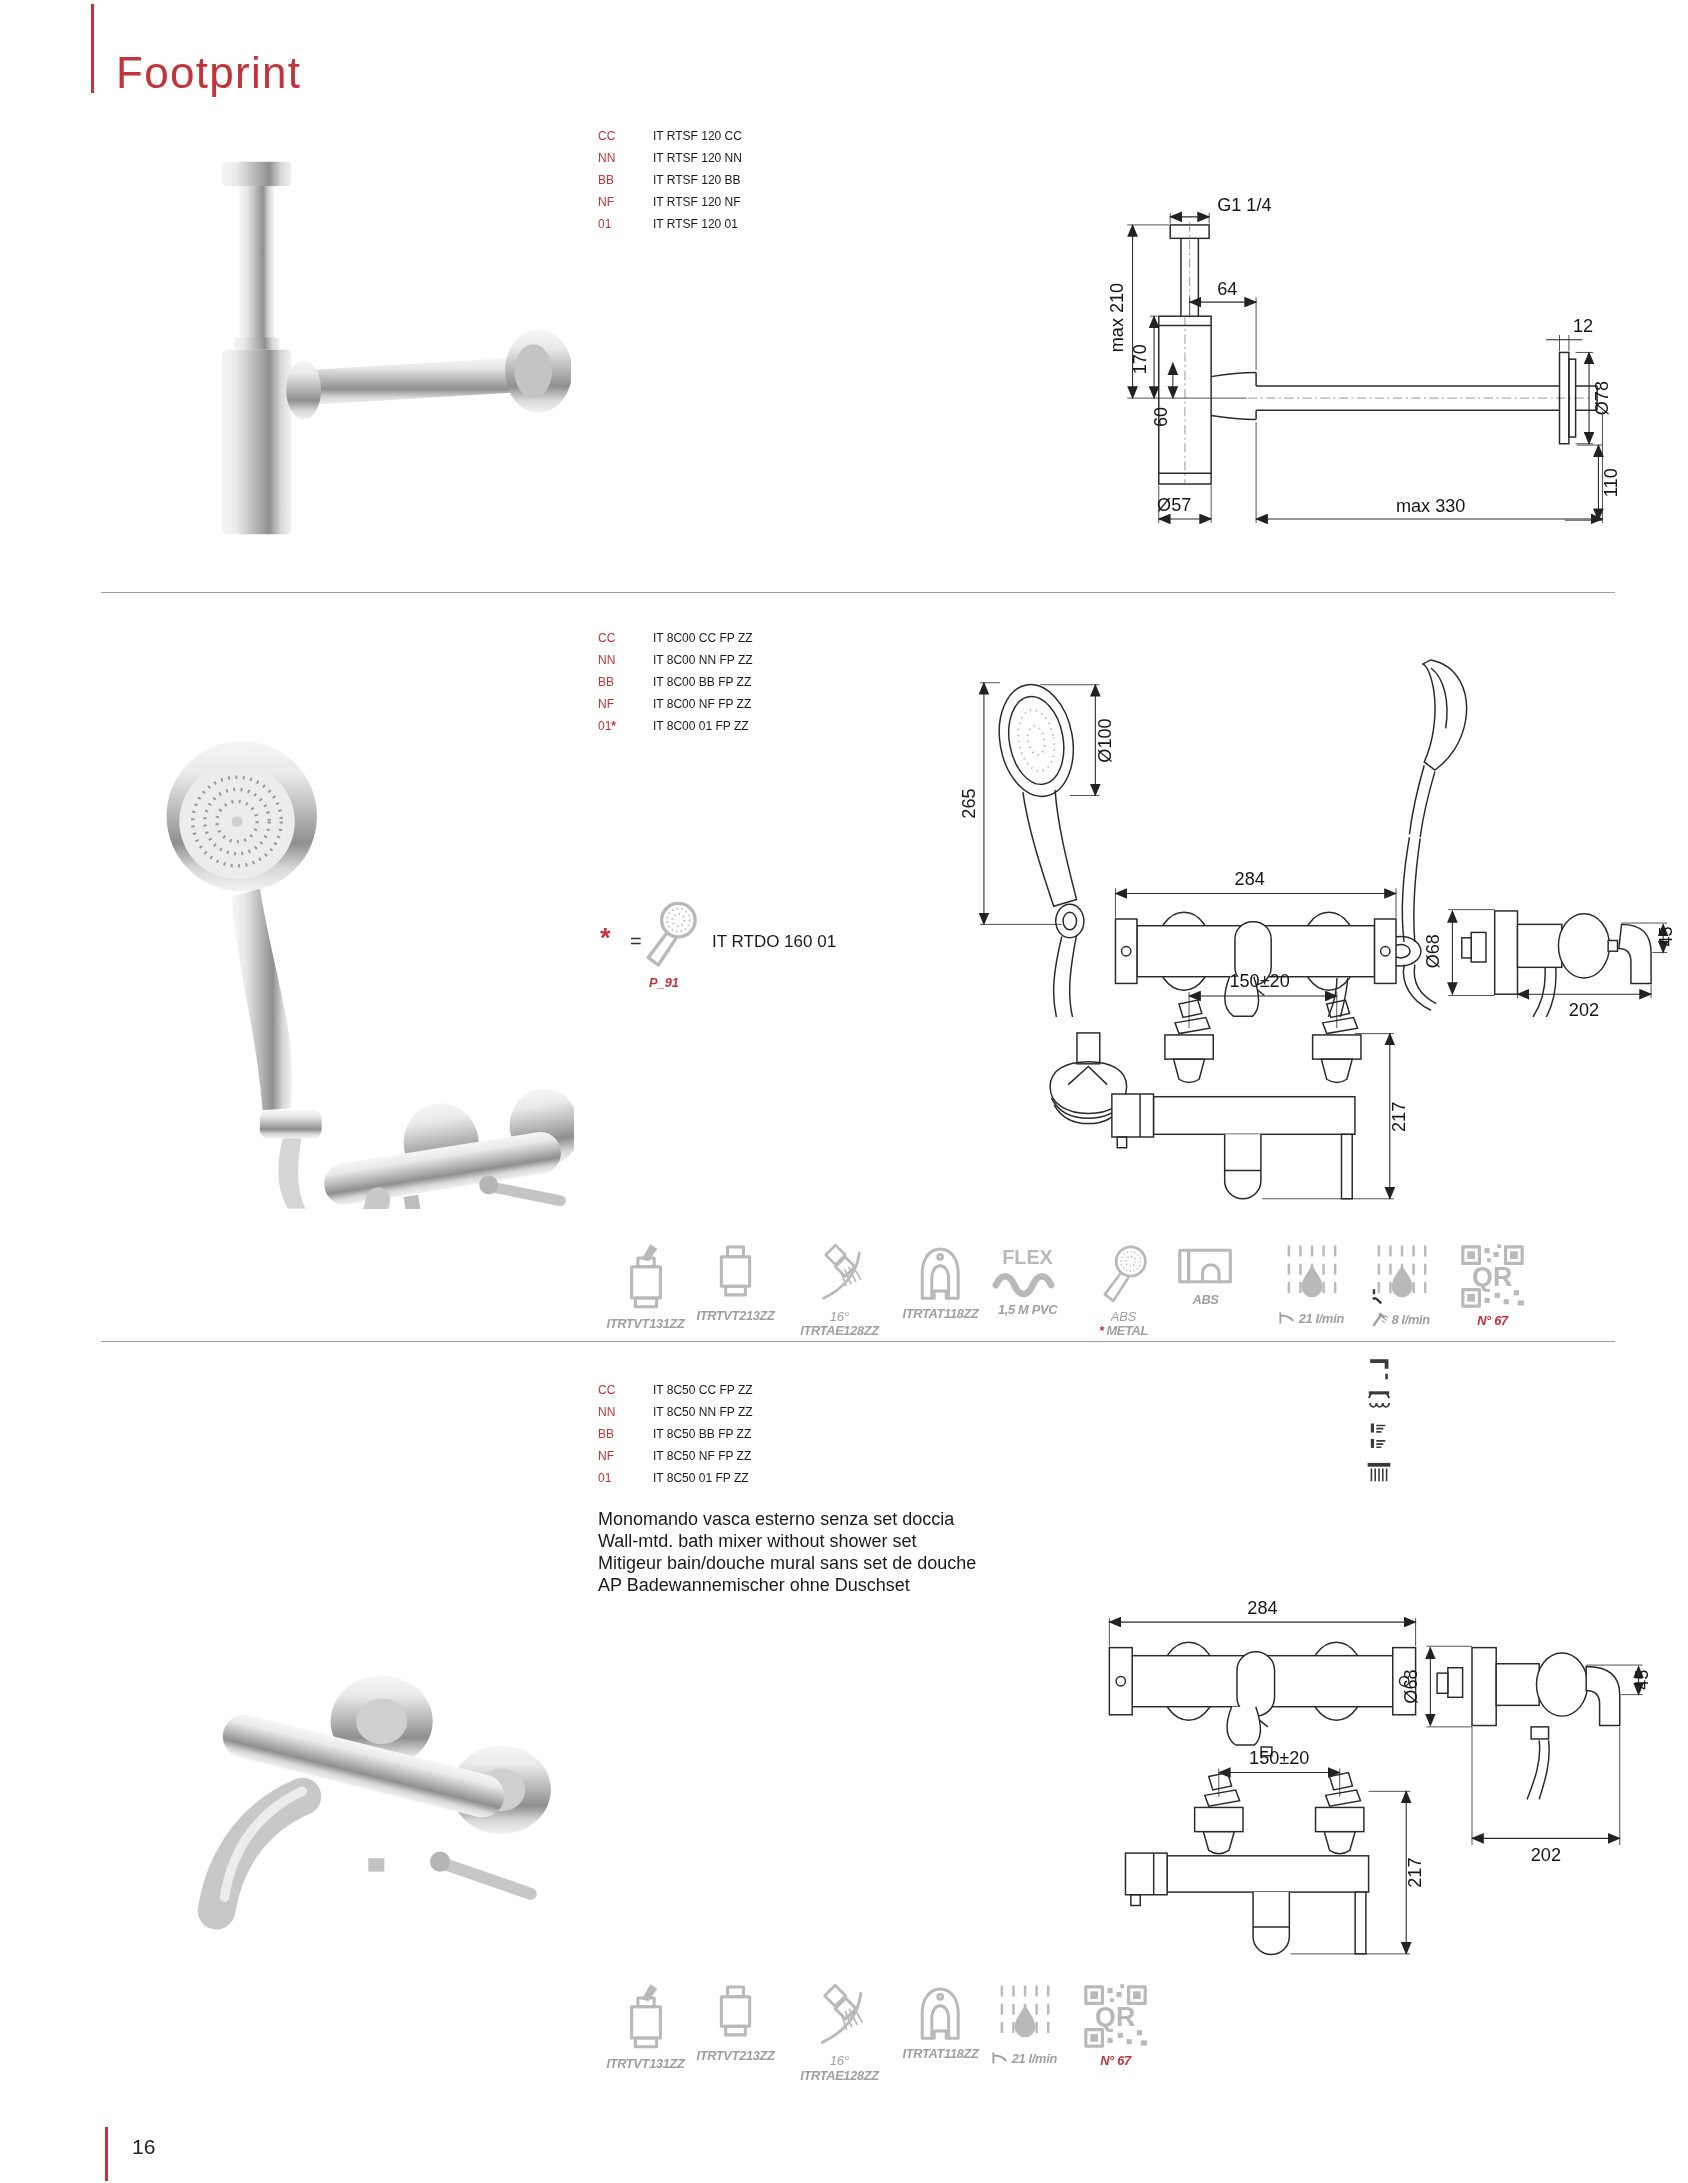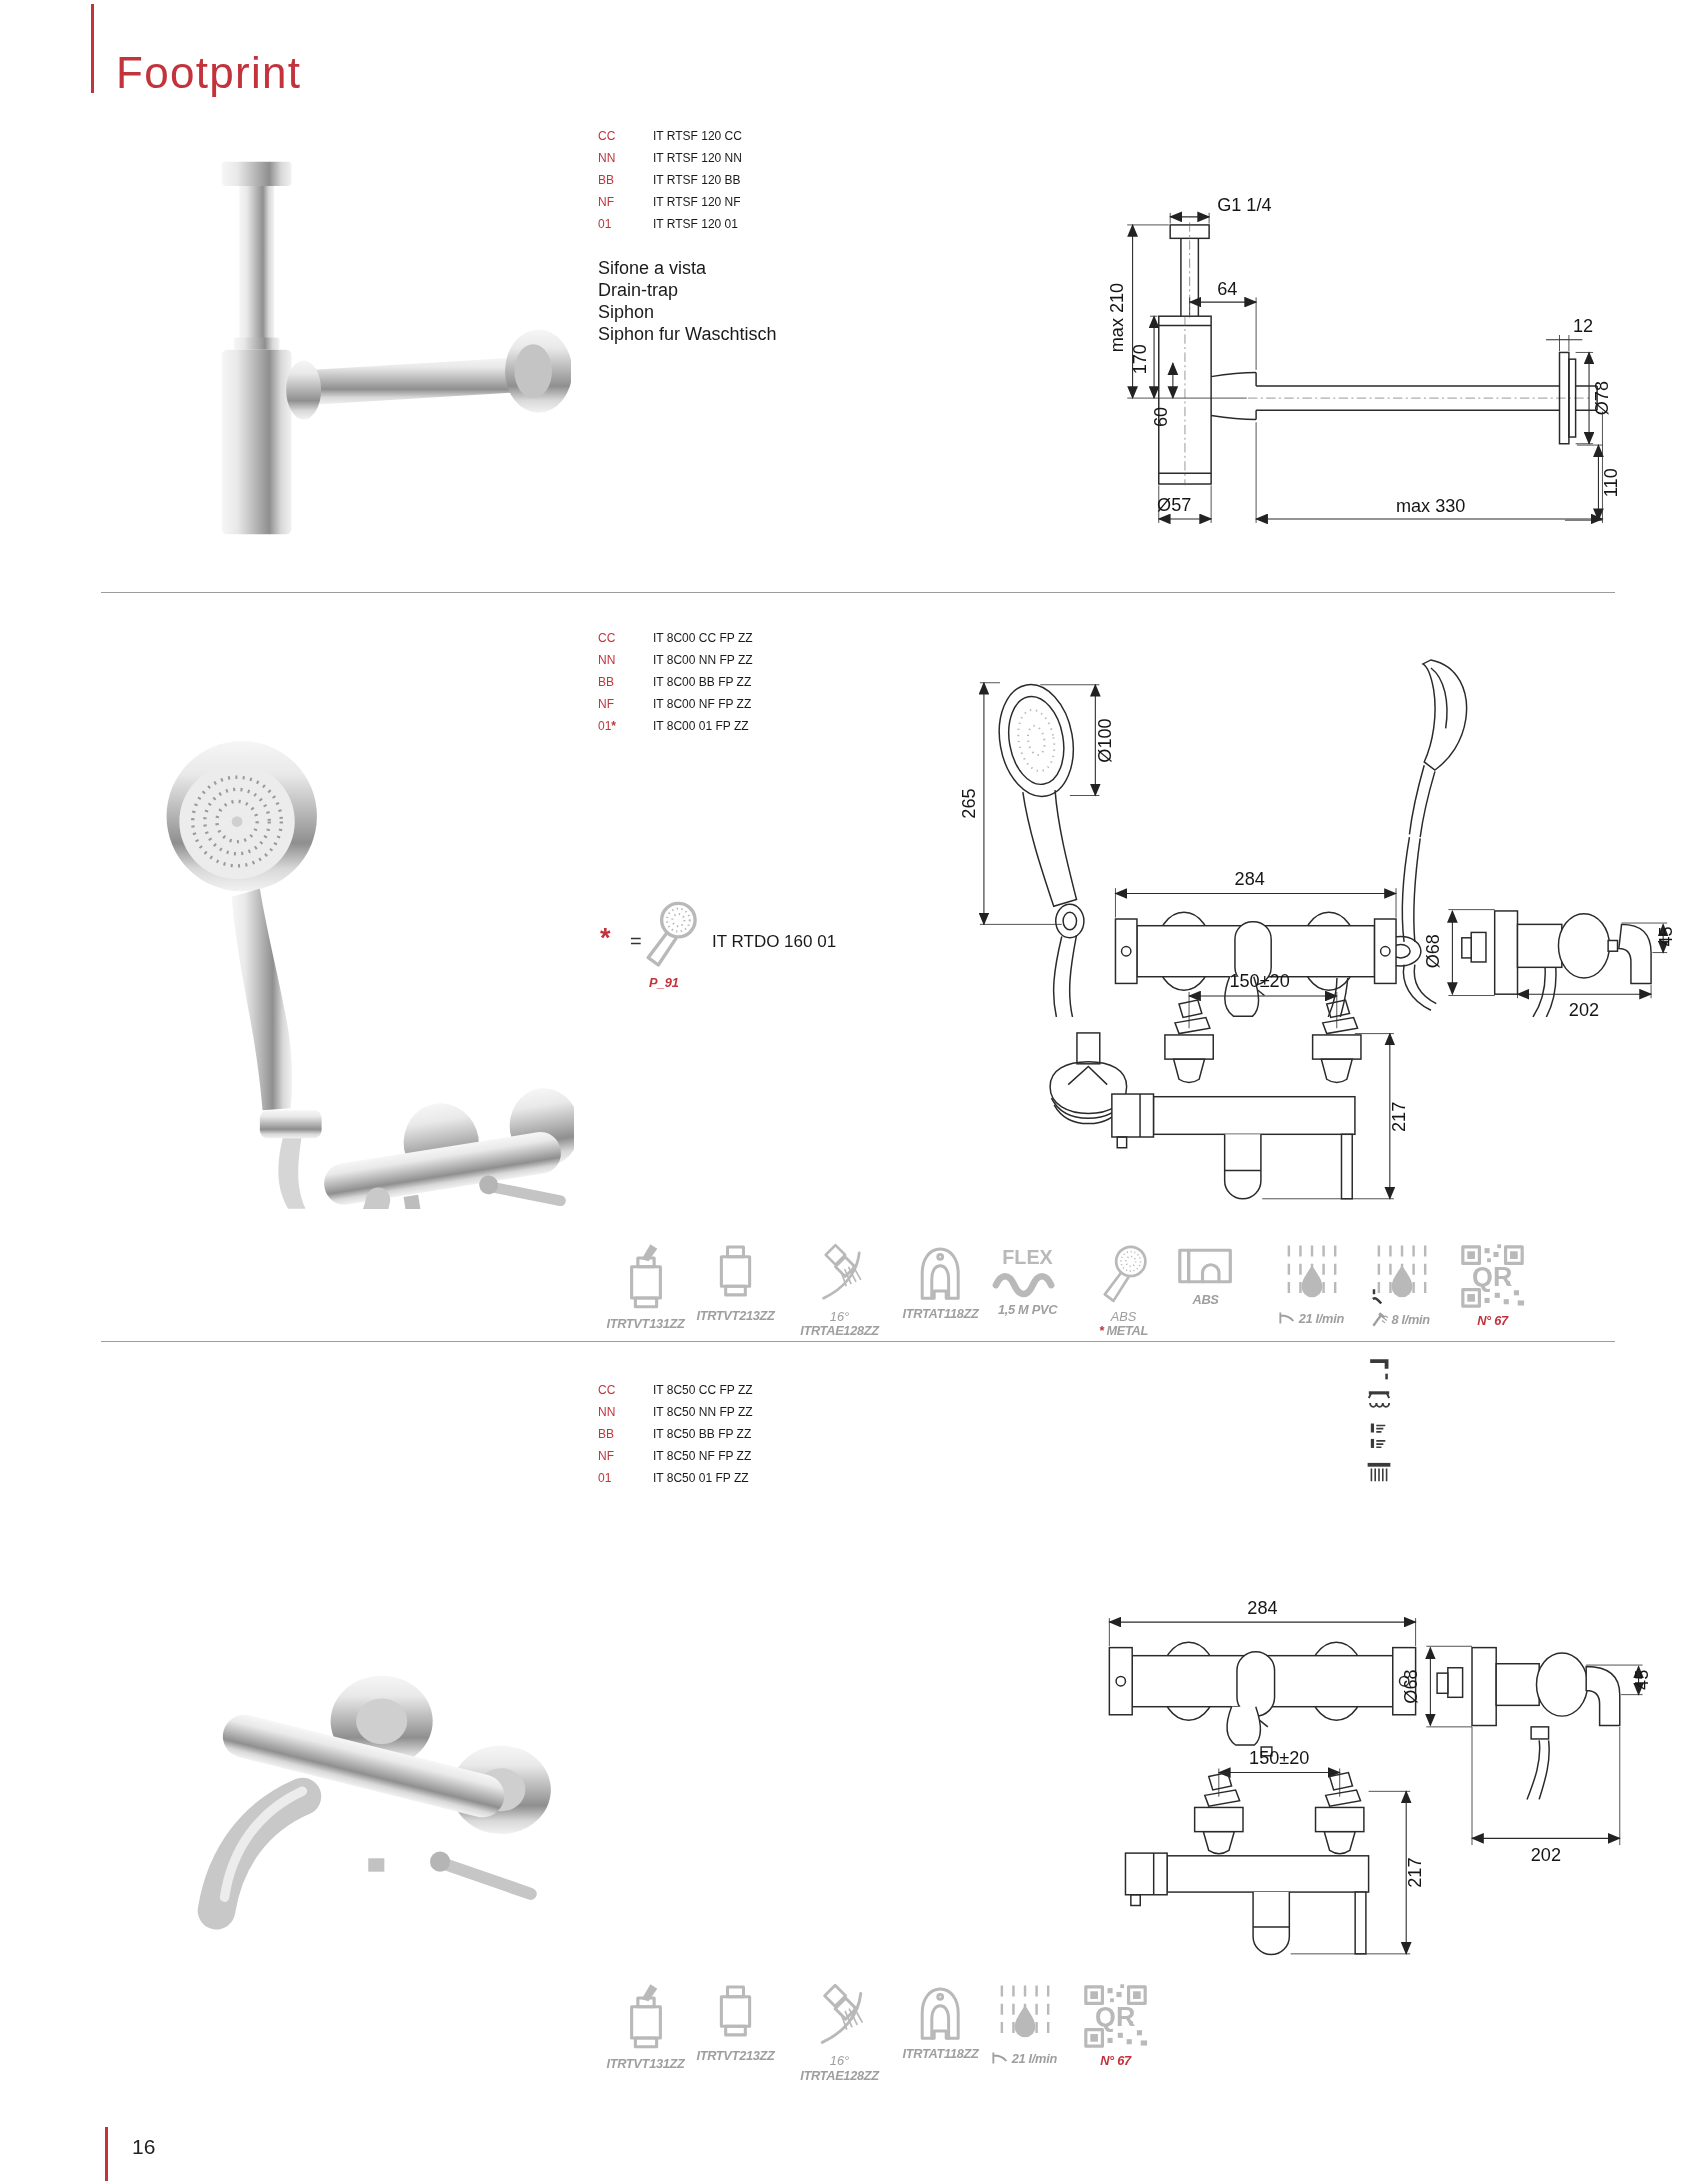--- a/index.html
+++ b/index.html
@@ -95,12 +95,6 @@
         <span>IT RTSF 120 01</span>
       </div>
   </div>
-  <div class="desc" style="left:598px;top:257px">
-    <div>Sifone a vista</div>
-    <div>Drain-trap</div>
-    <div>Siphon</div>
-    <div>Siphon fur Waschtisch</div>
-  </div>
 
   <svg class="abs" style="left:1095px;top:183px" width="537" height="353" viewBox="0 0 800 525">
     <defs>

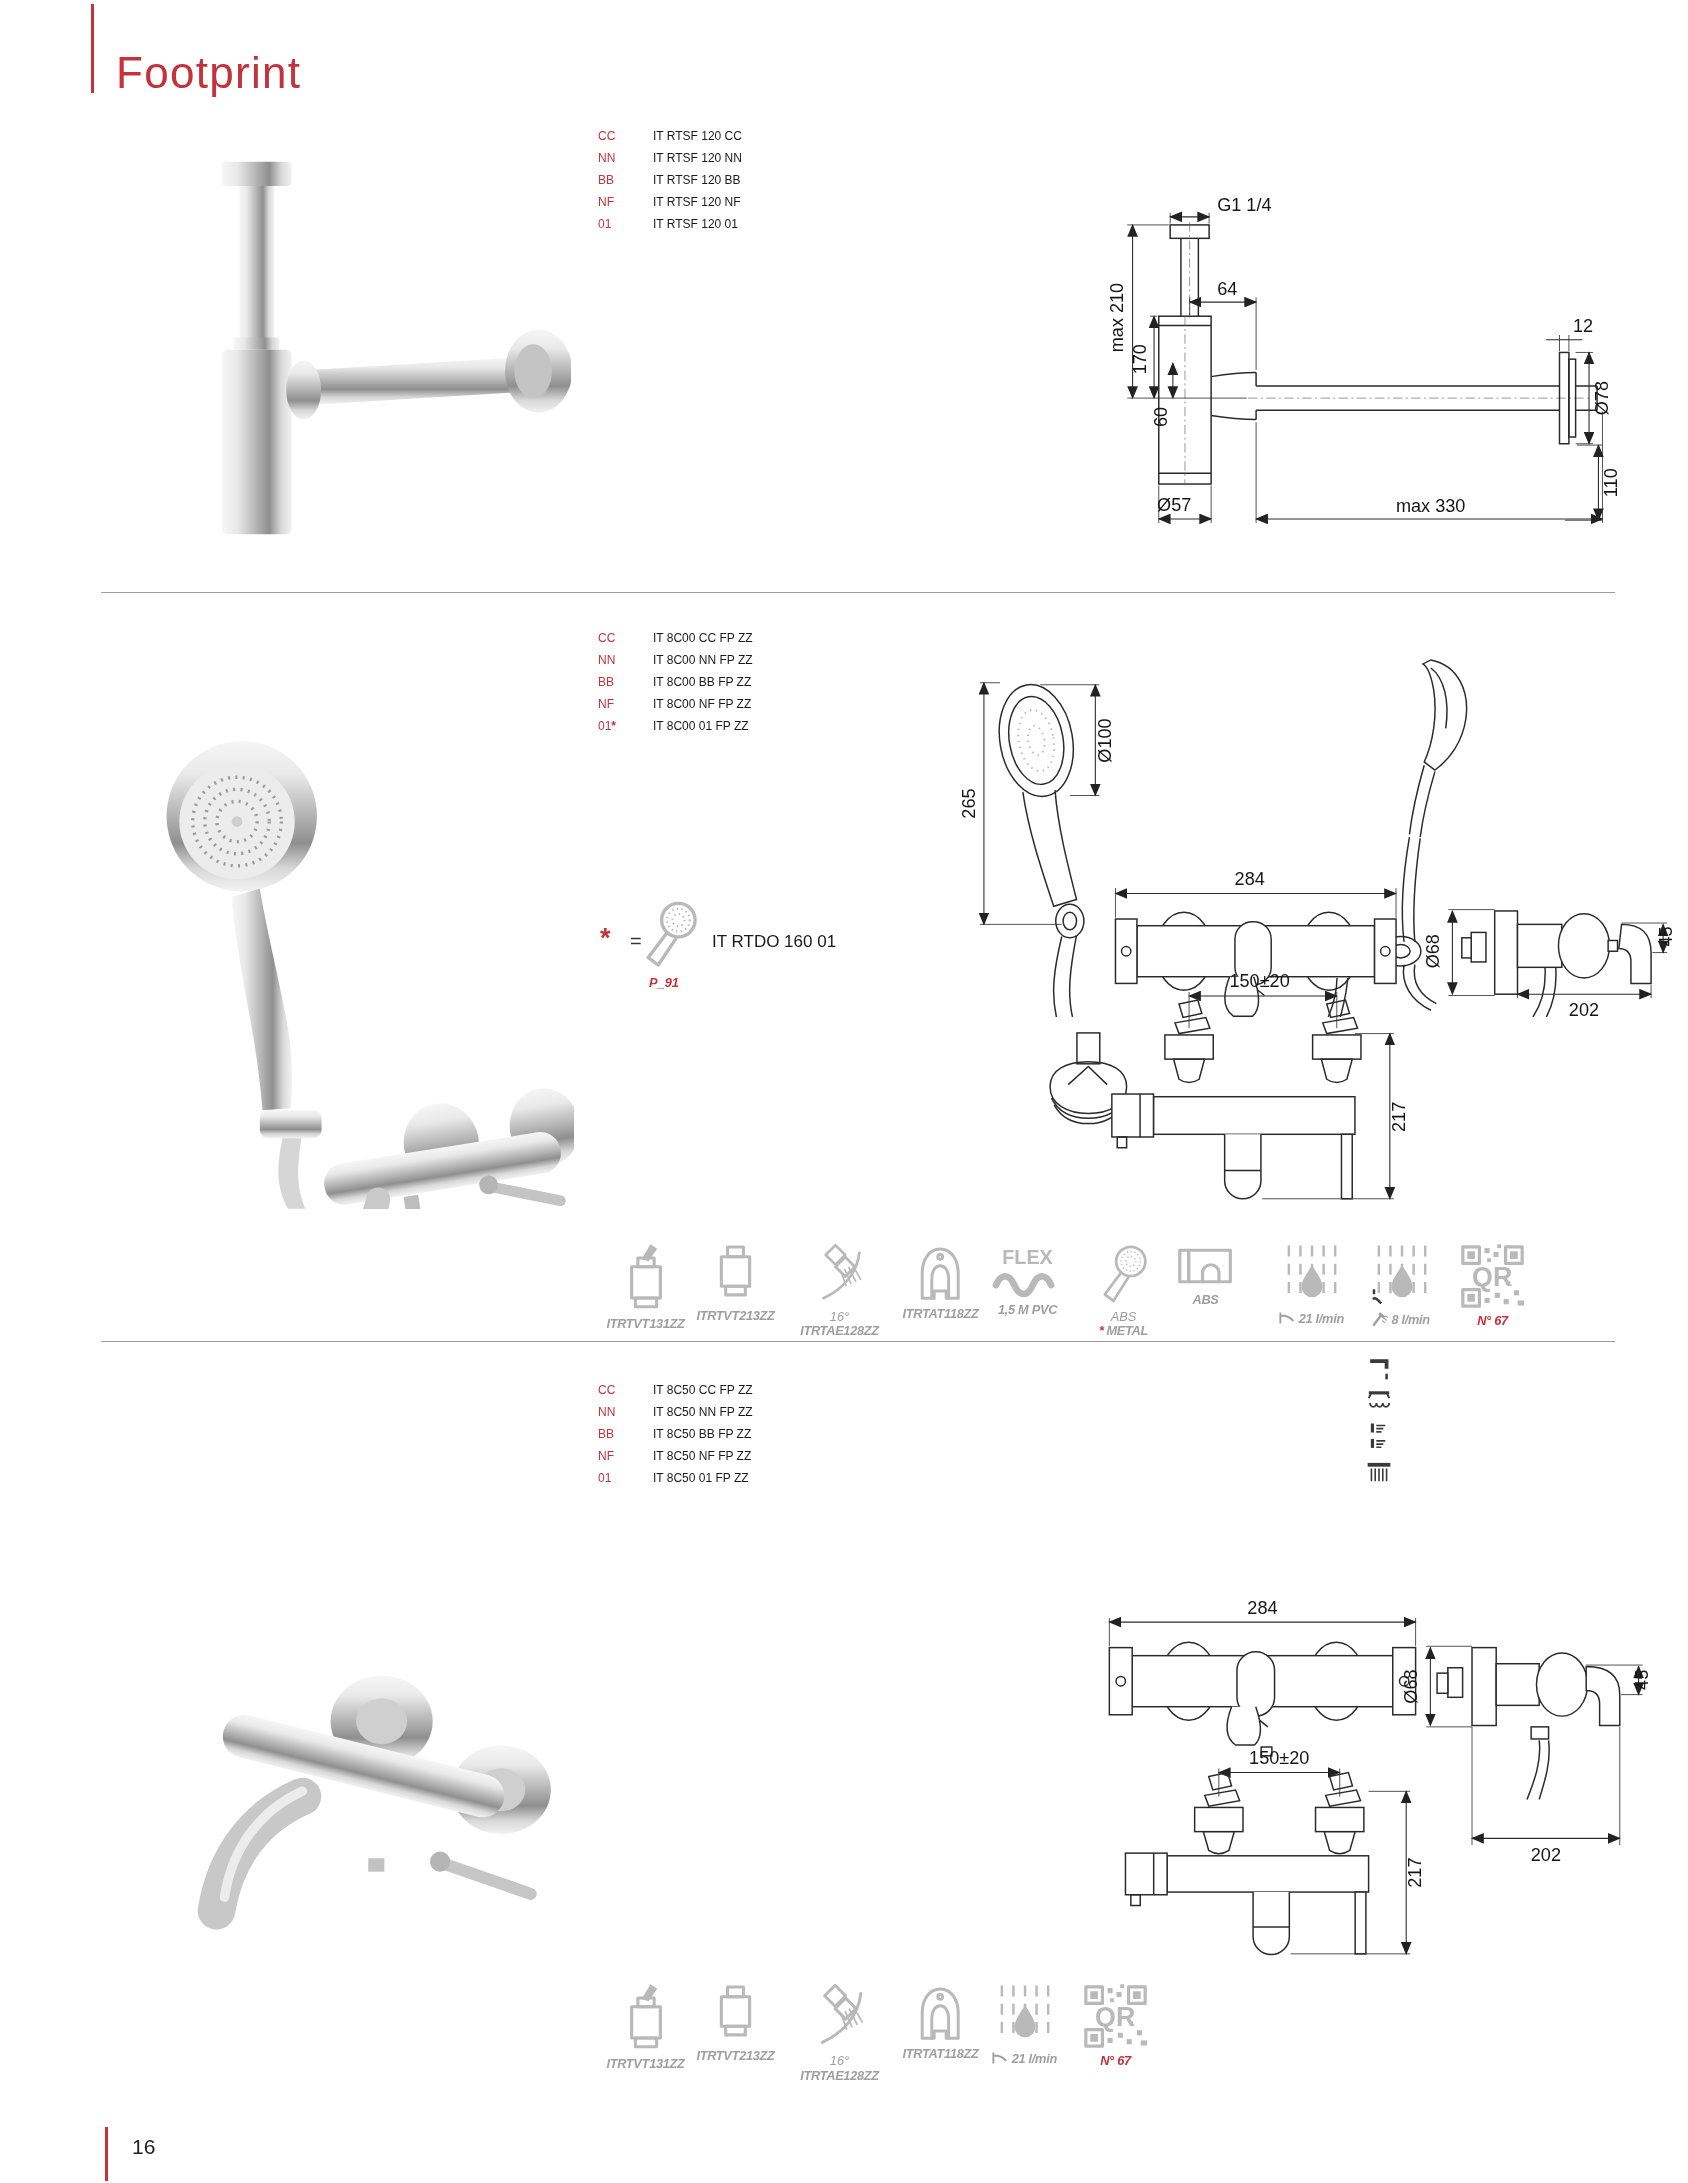--- a/index.html
+++ b/index.html
@@ -466,6 +466,12 @@
         <span>IT 8C50 01 FP ZZ</span>
       </div>
   </div>
+  <div class="desc" style="left:598px;top:1508px">
+    <div>Monomando vasca esterno senza set doccia</div>
+    <div>Wall-mtd. bath mixer without shower set</div>
+    <div>Mitigeur bain/douche mural sans set de douche</div>
+    <div>AP Badewannemischer ohne Duschset</div>
+  </div>
 
   <div class="abs" style="left:1362px;top:1356px;width:34px;display:flex;flex-direction:column;gap:9.4px;align-items:center">
     <svg width="28" height="24" viewBox="0 0 44 38">

